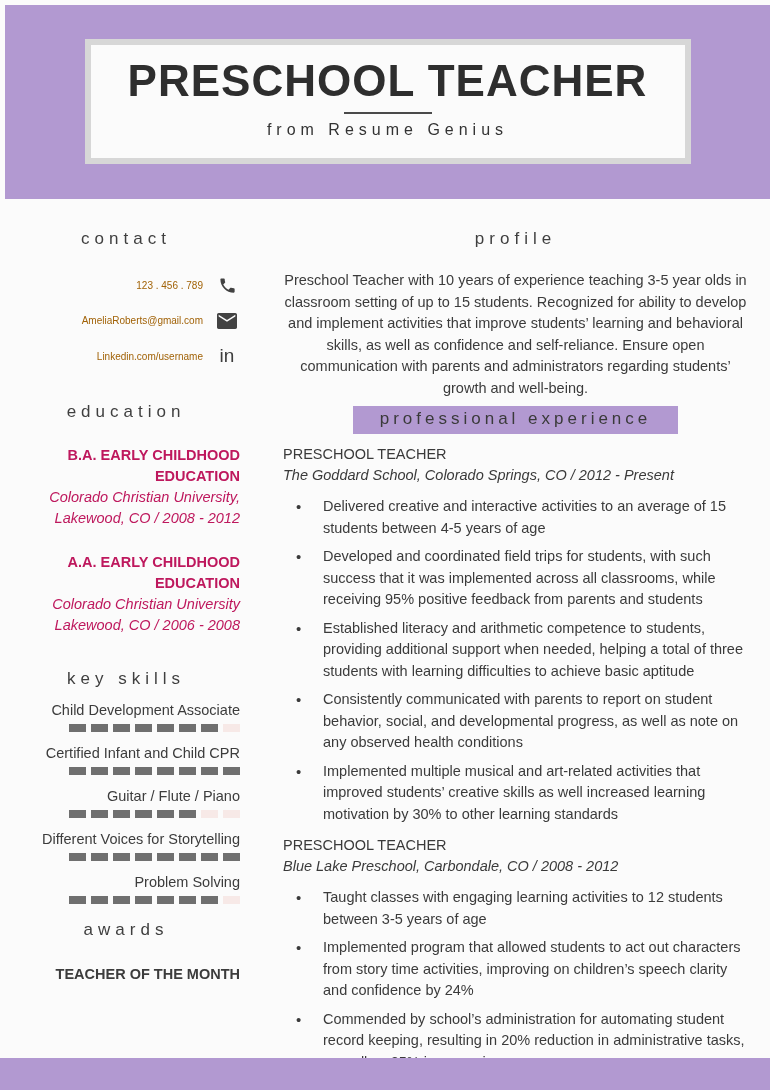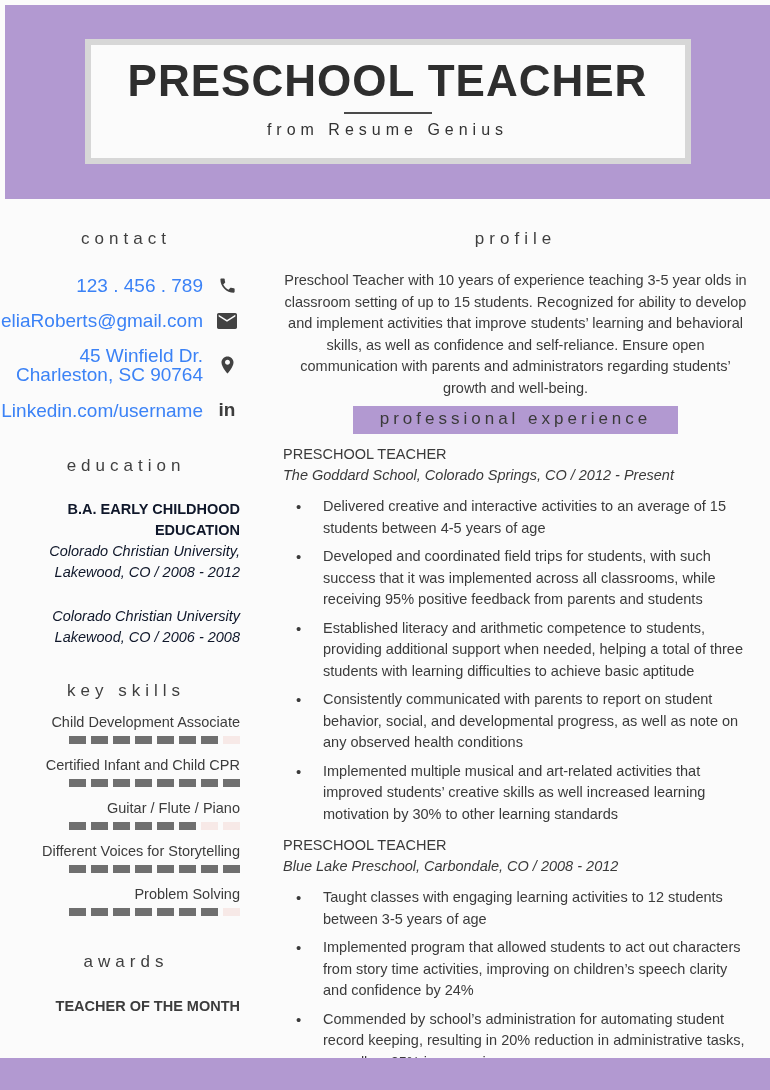--- a/index.html
+++ b/index.html
@@ -30,7 +30,7 @@
   .contact-heading{margin-top:14px;}
   .contact-list{margin-top:27px;}
   .c-row{display:flex;align-items:center;justify-content:flex-end;margin-bottom:16px;}
-  .c-text{text-align:right;font-size:19px;color:#3b82f6;line-height:19px;}
+  .c-text{text-align:right;font-size:10px;color:#a16207;line-height:19px;}
   .c-icon{width:26px;margin-left:11px;display:flex;justify-content:center;align-items:center;flex:none;}
   .c-icon svg{display:block;}
   .linkedin-glyph{font-size:19px;font-weight:bold;color:#3d3d3d;line-height:20px;}

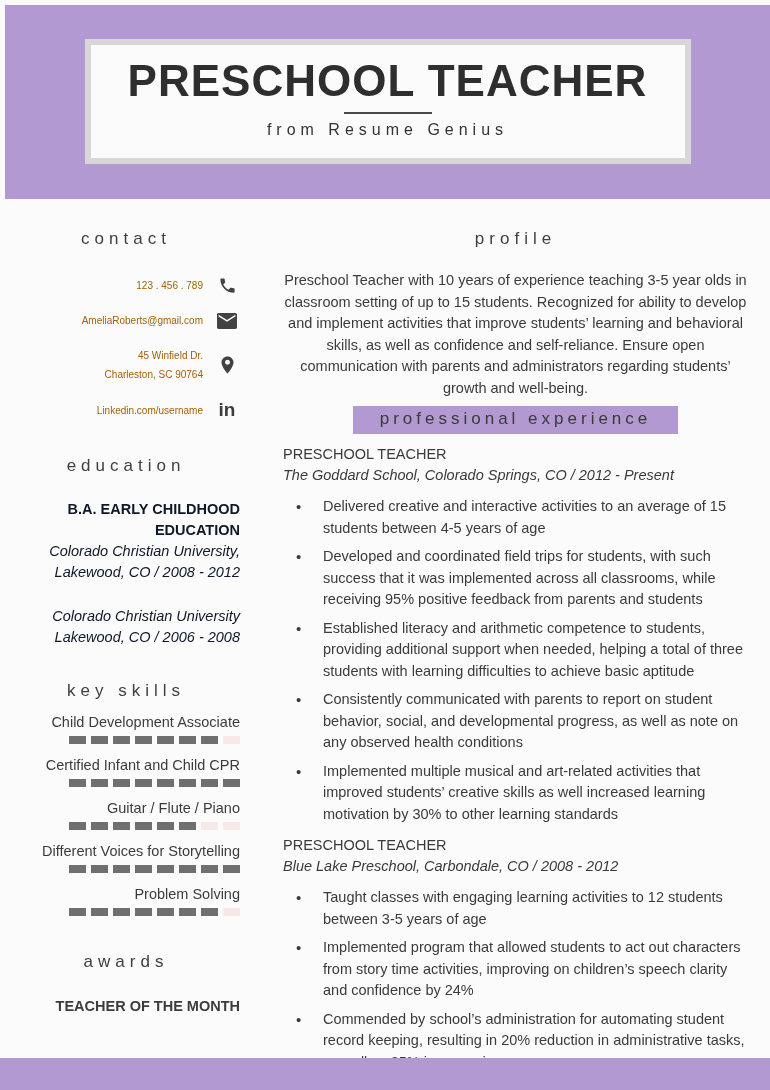--- a/index.html
+++ b/index.html
@@ -106,17 +106,6 @@
         </span>
       </div>
 
-      <div class="c-row">
-        <span class="c-text">
-          <div>45 Winfield Dr.</div>
-          <div>Charleston, SC 90764</div>
-        </span>
-        <span class="c-icon">
-          <svg width="17" height="22" viewBox="0 0 24 24">
-              <path fill="#424242" d="M12 0C7.31 0 3.5 3.81 3.5 8.5 3.5 14.88 12 24 12 24s8.5-9.12 8.5-15.5C20.5 3.81 16.69 0 12 0zm0 11.5c-1.93 0-3.5-1.57-3.5-3.5S10.07 4.5 12 4.5s3.5 1.57 3.5 3.5-1.57 3.5-3.5 3.5z"></path>
-            </svg>
-        </span>
-      </div>
 
       <div class="c-row">
         <span class="c-text">Linkedin.com/username</span>

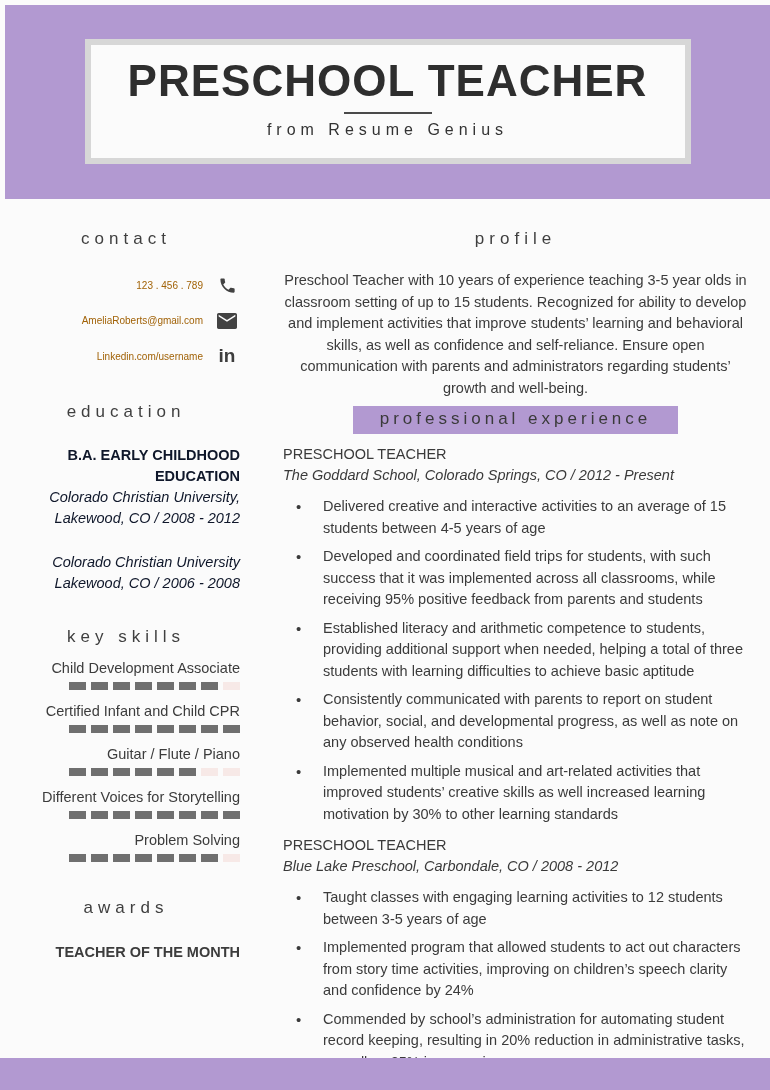--- a/index.html
+++ b/index.html
@@ -33,7 +33,7 @@
   .c-text{text-align:right;font-size:10px;color:#a16207;line-height:19px;}
   .c-icon{width:26px;margin-left:11px;display:flex;justify-content:center;align-items:center;flex:none;}
   .c-icon svg{display:block;}
-  .linkedin-glyph{font-size:19px;font-weight:bold;color:#3d3d3d;line-height:20px;}
+  .linkedin-glyph{font-size:19px;font-weight:normal;color:#3d3d3d;line-height:20px;}
 
   .edu-heading{margin-top:36px;}
   .edu-entry{margin-top:23px;text-align:right;font-size:14.5px;color:#0f172a;}

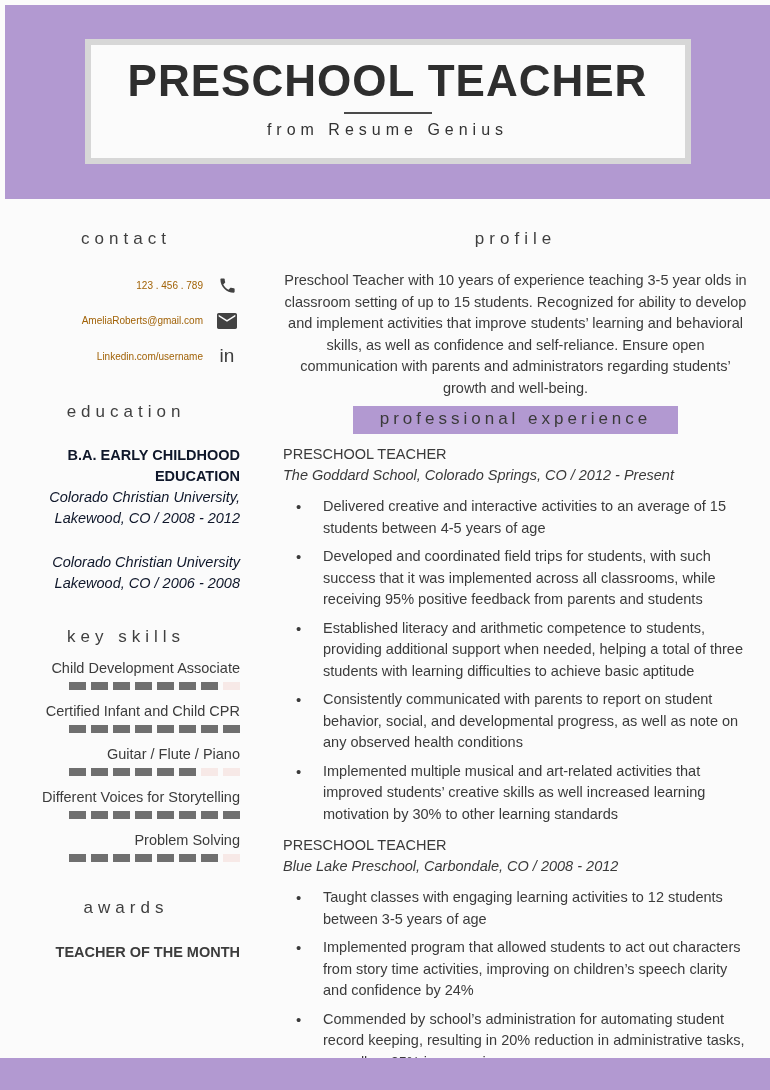--- a/index.html
+++ b/index.html
@@ -36,7 +36,7 @@
   .linkedin-glyph{font-size:19px;font-weight:normal;color:#3d3d3d;line-height:20px;}
 
   .edu-heading{margin-top:36px;}
-  .edu-entry{margin-top:23px;text-align:right;font-size:14.5px;color:#0f172a;}
+  .edu-entry{margin-top:23px;text-align:right;font-size:14.5px;color:#be185d;}
   .edu-degree{font-weight:bold;line-height:21px;}
   .edu-school,.edu-dates{font-style:italic;line-height:21px;}
 

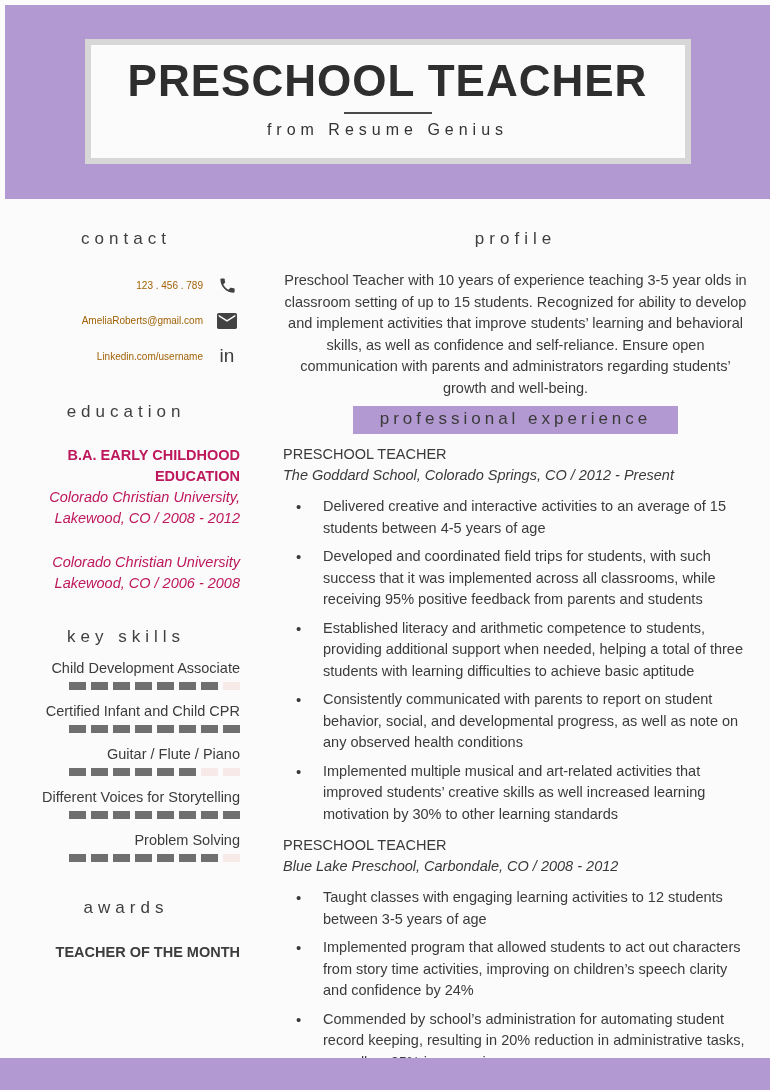--- a/index.html
+++ b/index.html
@@ -122,6 +122,7 @@
       <div class="edu-dates">Lakewood, CO / 2008 - 2012</div>
     </div>
     <div class="edu-entry">
+      <div class="edu-degree">A.A. EARLY CHILDHOOD EDUCATION</div>
       <div class="edu-school">Colorado Christian University</div>
       <div class="edu-dates">Lakewood, CO / 2006 - 2008</div>
     </div>

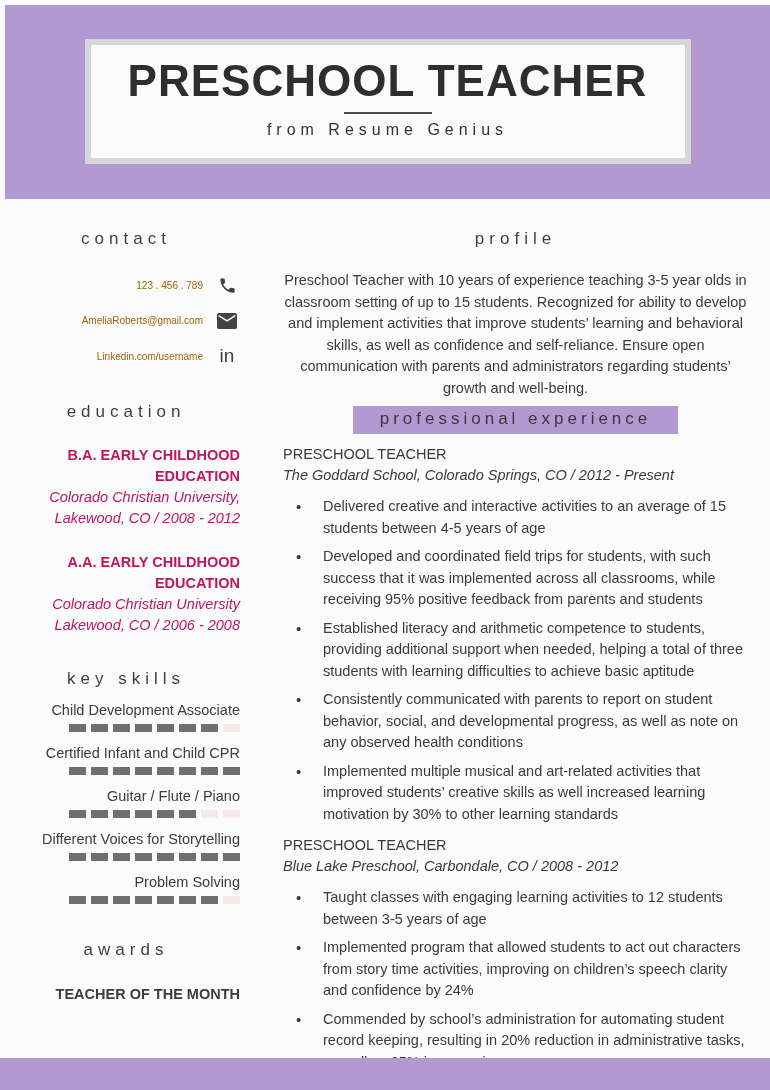--- a/index.html
+++ b/index.html
@@ -49,7 +49,7 @@
   .seg-filled{background:var(--bar-filled);}
   .seg-empty{background:var(--bar-empty);}
 
-  .awards-heading{margin-top:36px;}
+  .awards-heading{margin-top:16px;}
   .award-entry{margin-top:24px;text-align:right;font-size:14.5px;color:#3c3c3c;}
   .award-title{font-weight:bold;line-height:21px;}
 

